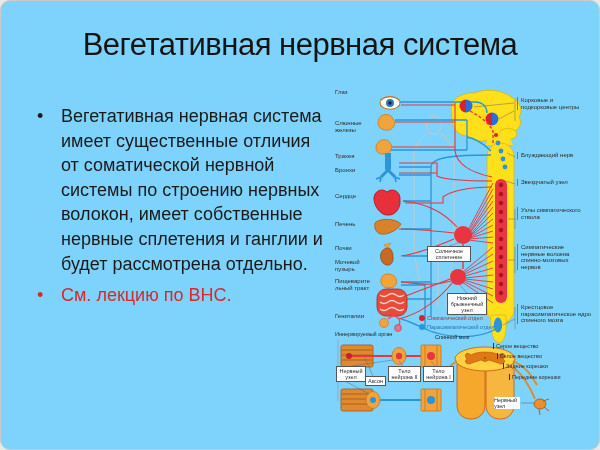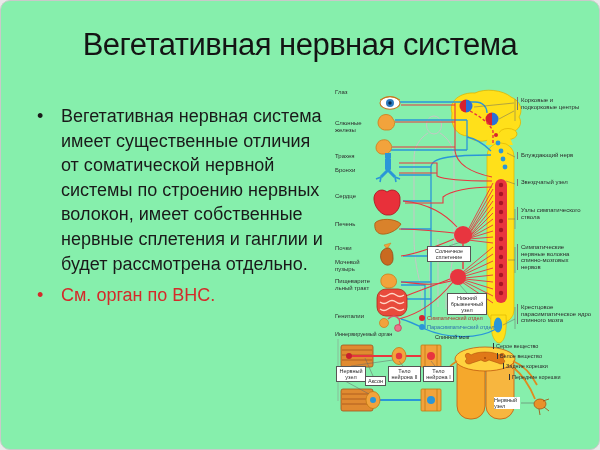--- a/index.html
+++ b/index.html
@@ -4,7 +4,7 @@
 <style>
   html,body{margin:0;padding:0;background:#e9e9e9;}
   .slide{
-    position:relative;width:598px;height:448px;background:#86efac;
+    position:relative;width:598px;height:448px;background:#7dd3fc;
     border:1px solid #c9c9c9;border-radius:10px;overflow:hidden;
     font-family:"Liberation Sans",sans-serif;
   }

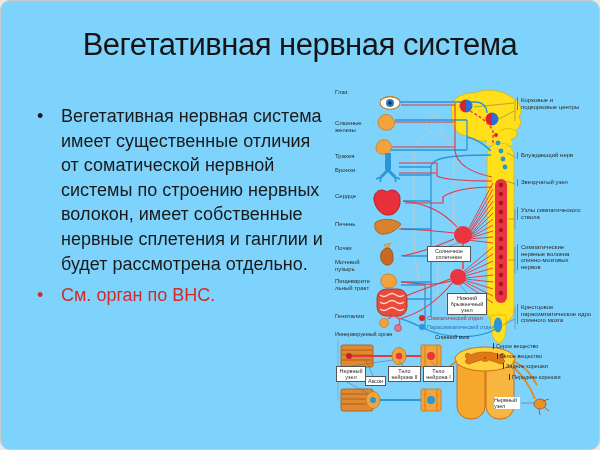--- a/index.html
+++ b/index.html
@@ -49,7 +49,7 @@
     </div>
     <div class="bullet red">
       <span class="dot">•</span>
-      <span class="btext">См. орган по ВНС.</span>
+      <span class="btext">См. лекцию по ВНС.</span>
     </div>
   </div>
 

